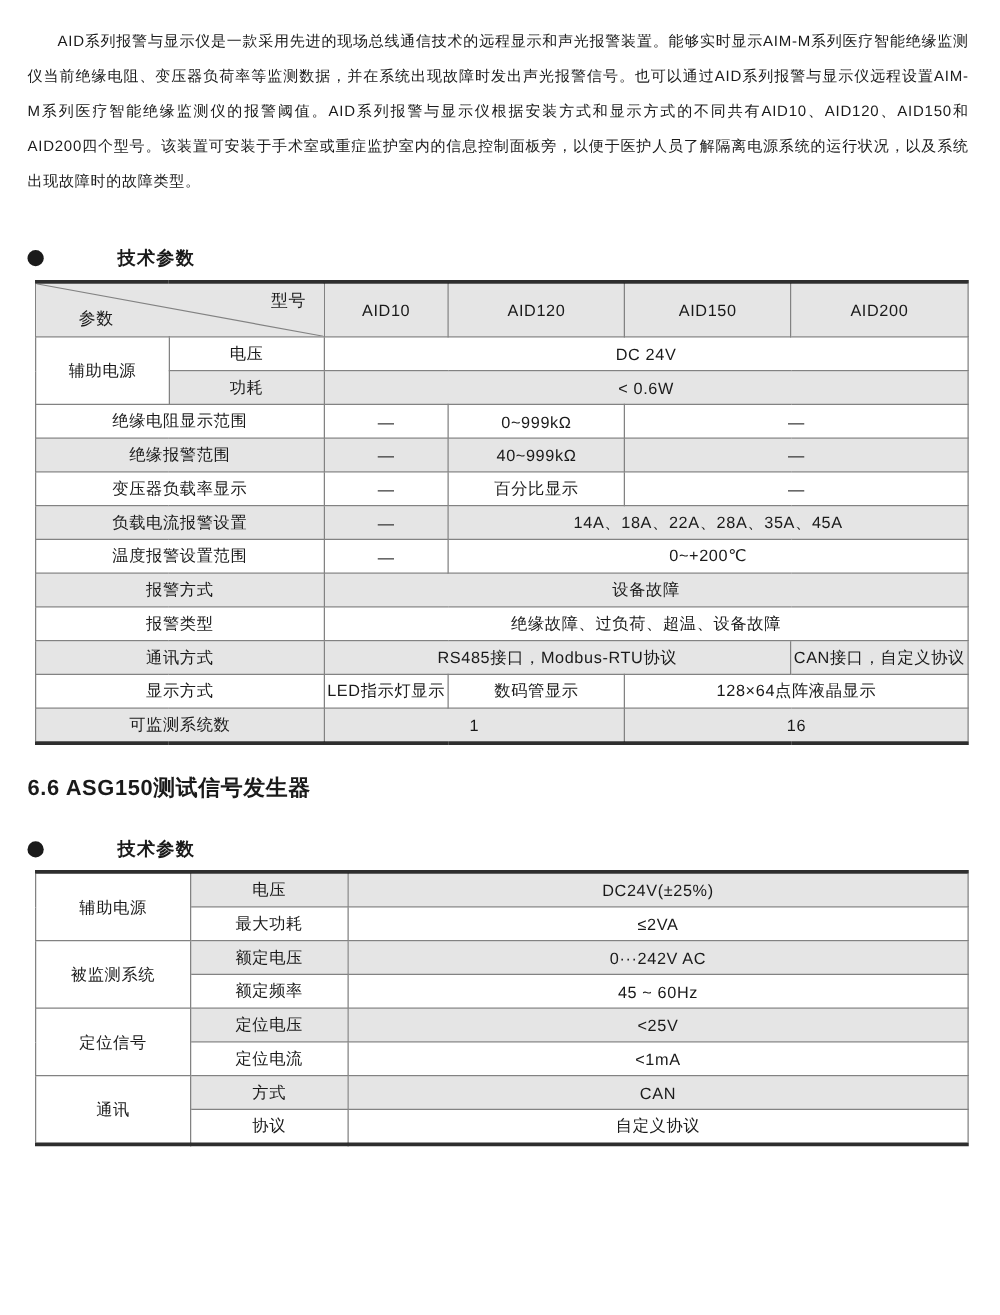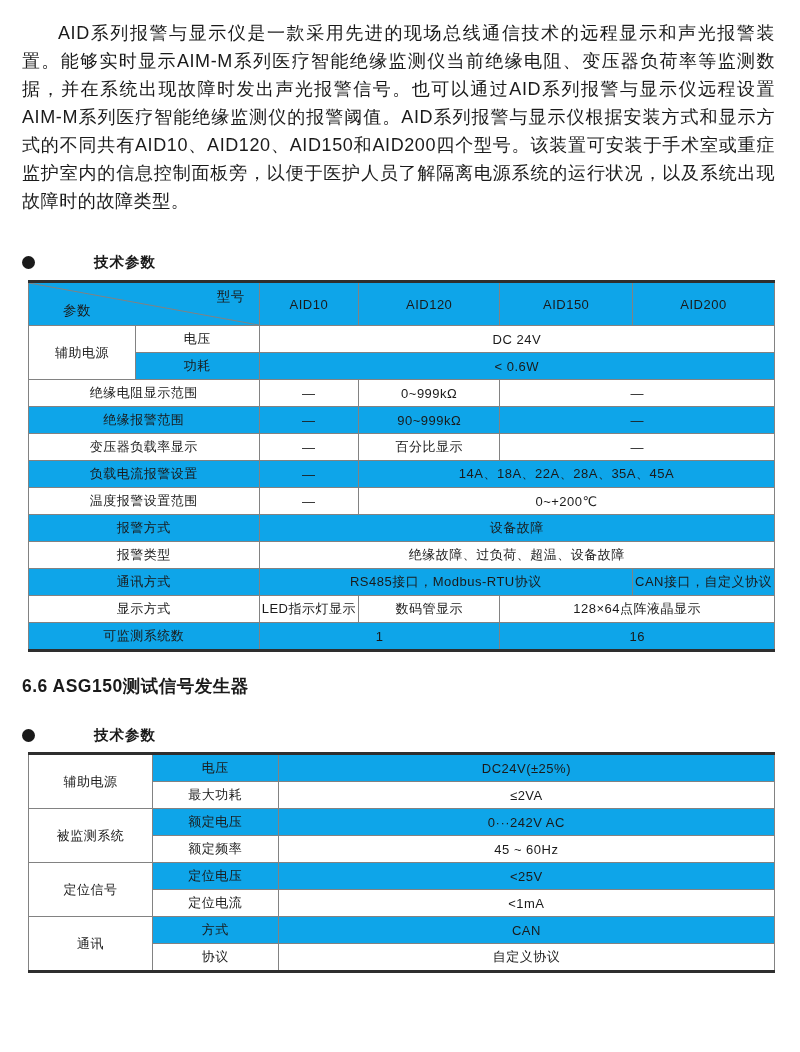--- a/index.html
+++ b/index.html
@@ -15,7 +15,7 @@
   }
   .sec-heading.second{margin-top:22px;}
   .body-para{
-    font-size:18px;line-height:28px;letter-spacing:0.6px;
+    font-size:12px;line-height:28px;letter-spacing:0.6px;
     text-indent:2em;text-align:justify;margin:19px 0 0 0;
   }
   .body-para.second{margin-top:16px;}

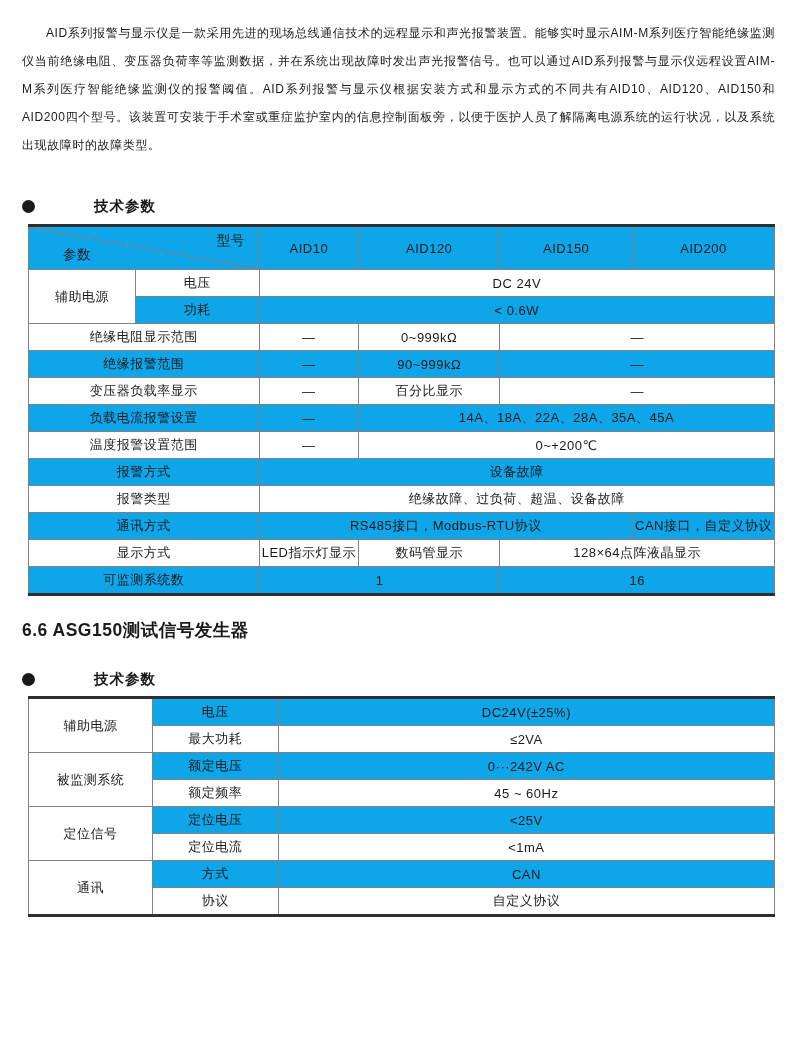--- a/index.html
+++ b/index.html
@@ -42,7 +42,7 @@
     height:26px;background:#ffffff;overflow:hidden;white-space:nowrap;
   }
   table.params tr.hdr td{height:42px;}
-  table.params td.g{background:#0ea5e9;}
+  table.params td.g{background:#e5e5e5;}
   table.params td.w{background:#ffffff;}
   table.t2{margin-top:8px;}
 

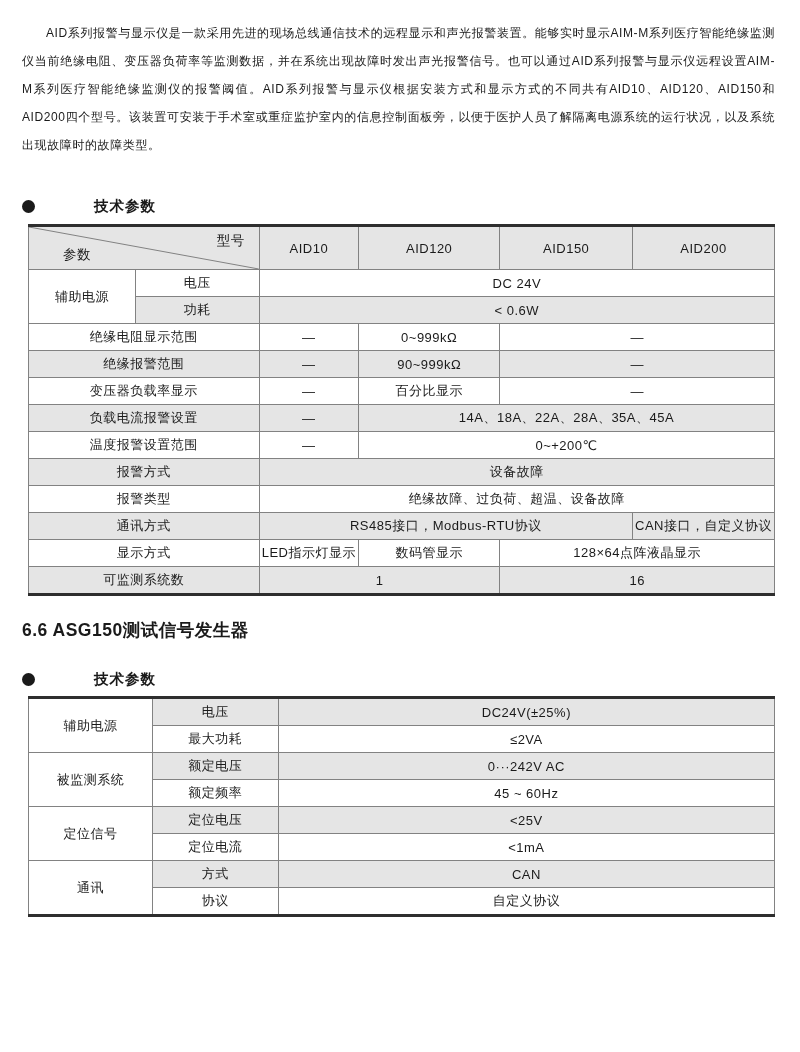--- a/index.html
+++ b/index.html
@@ -105,7 +105,7 @@
       <tr>
         <td class="g" colspan="2">绝缘报警范围</td>
         <td class="g">—</td>
-        <td class="g">90~999kΩ</td>
+        <td class="g">40~999kΩ</td>
         <td class="g" colspan="2">—</td>
       </tr>
       <tr>

